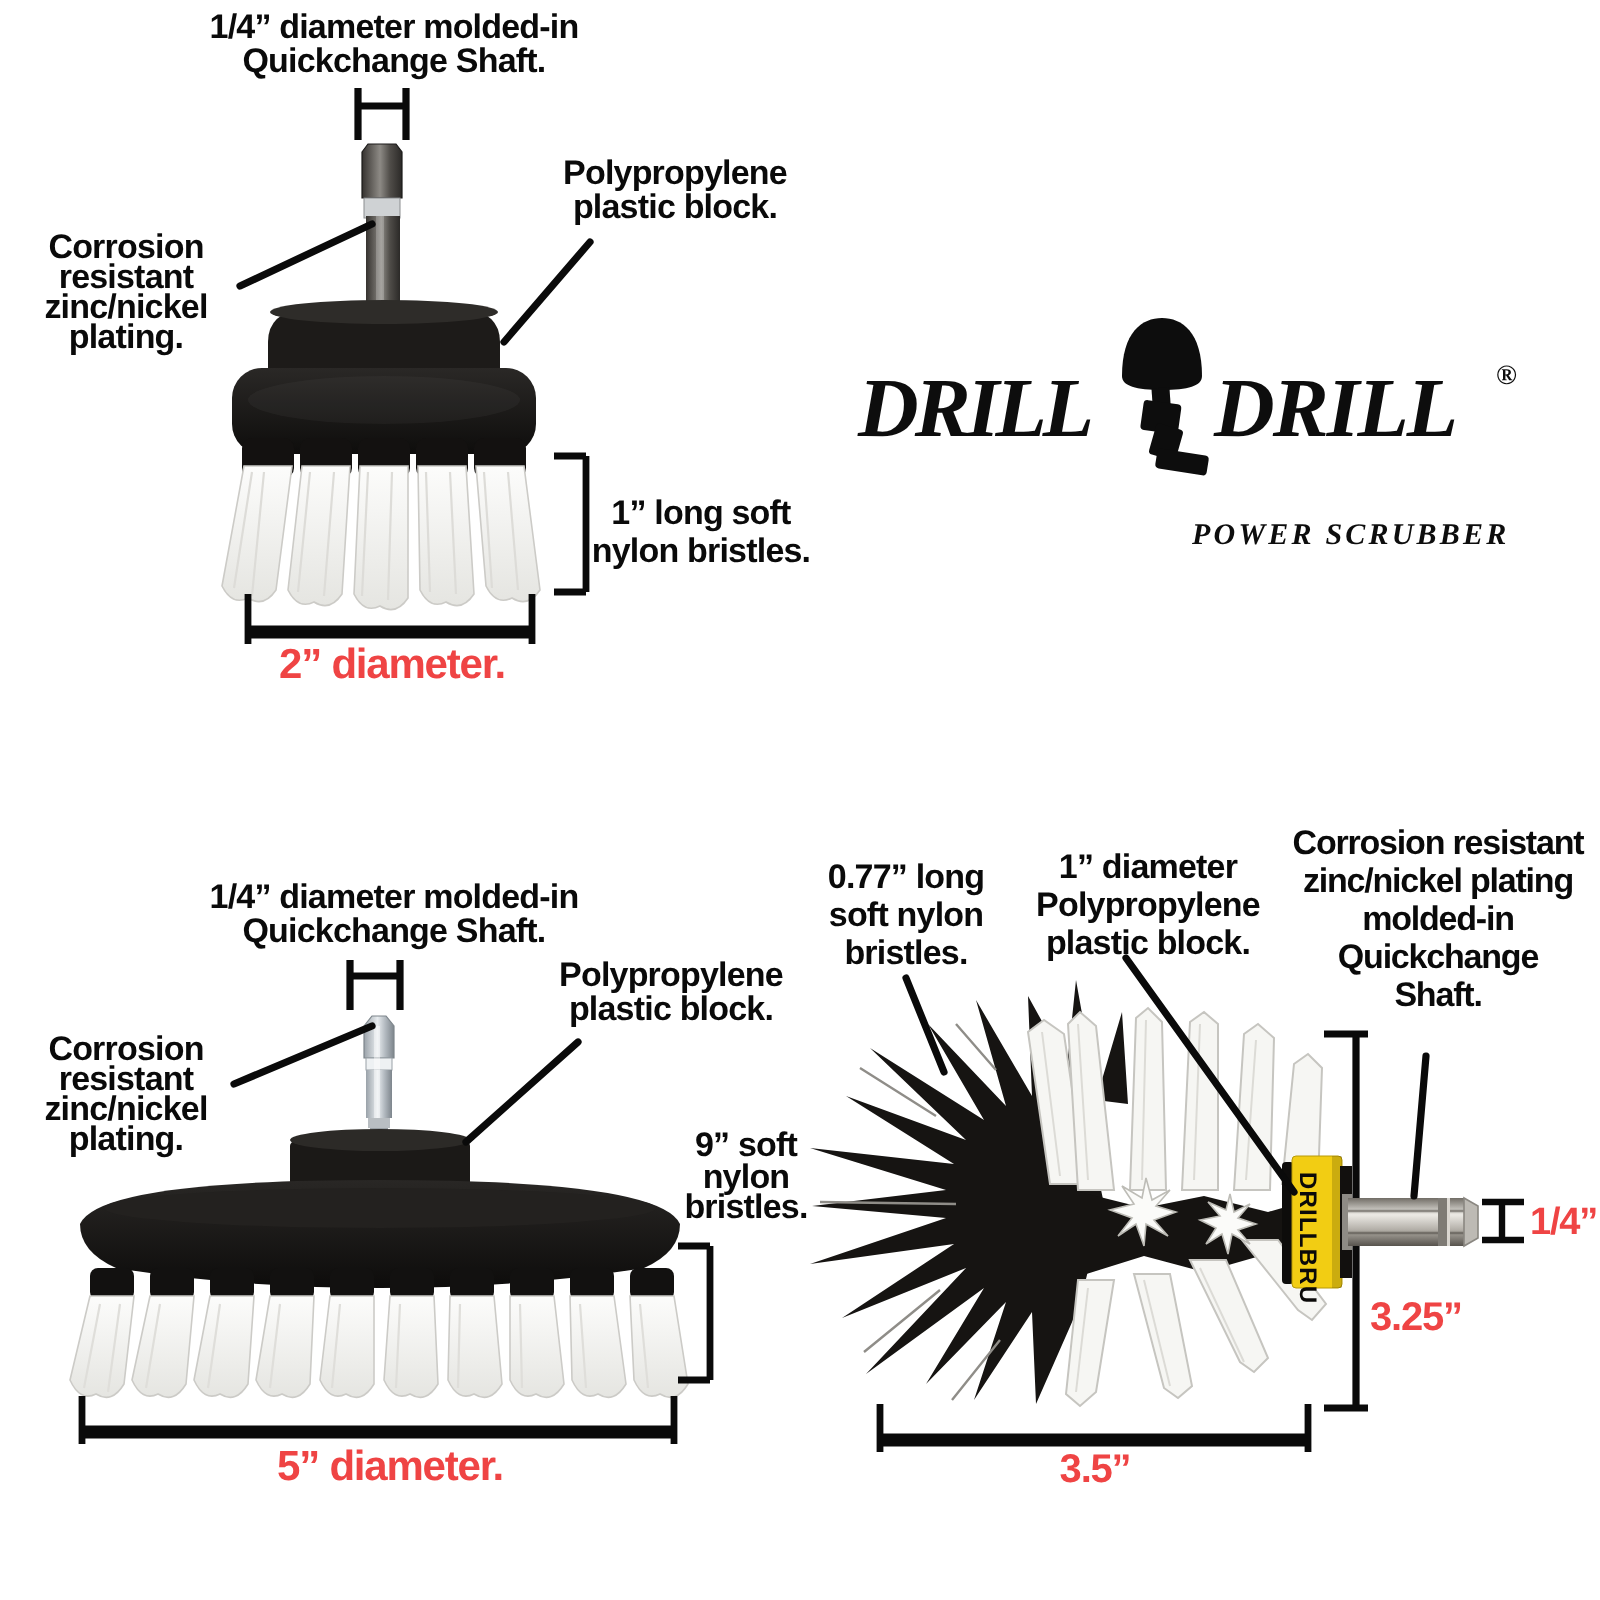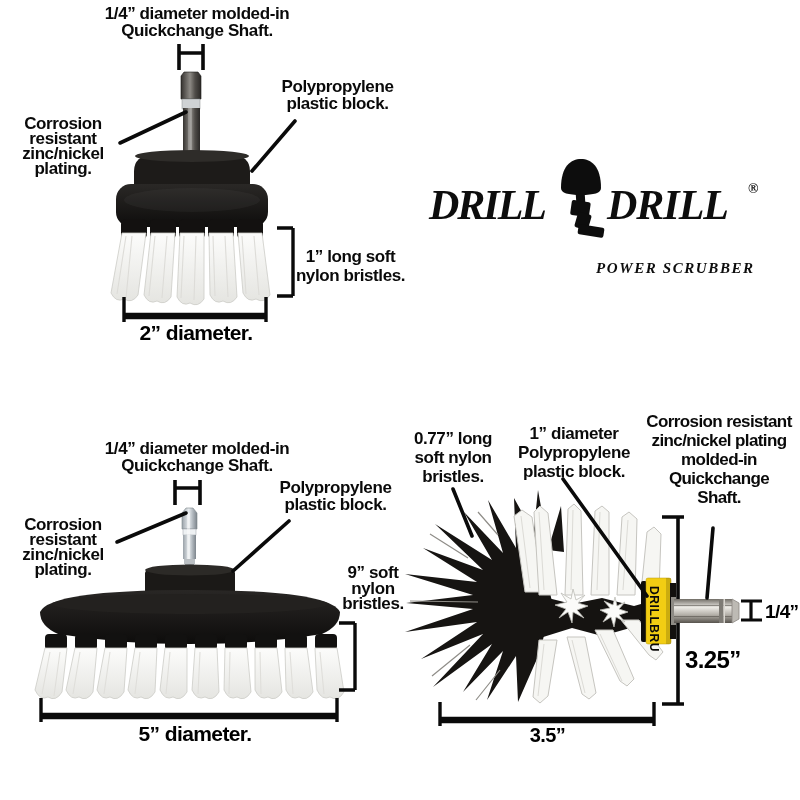--- a/index.html
+++ b/index.html
@@ -14,7 +14,7 @@
   .lh18 { line-height:19px; }
   .dim {
     position:absolute; font-weight:bold; font-size:21px; line-height:23px;
-    letter-spacing:-0.6px; color:#000000; white-space:pre; text-align:center;
+    letter-spacing:-0.6px; color:#ef4444; white-space:pre; text-align:center;
   }
   .dim-left { text-align:left; }
   .dim-small { font-size:19px; }

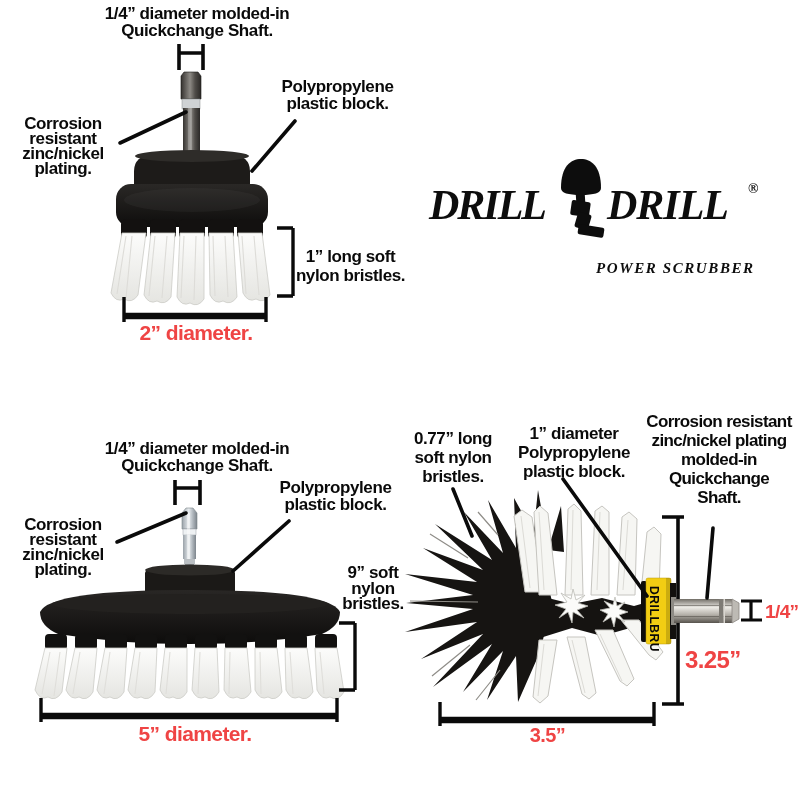--- a/index.html
+++ b/index.html
@@ -280,7 +280,7 @@
 Quickchange
 Shaft.</div>
   <div class="dim dim-left dim-small" style="left:765px;top:600px;width:40px">1/4”</div>
-  <div class="dim dim-left" style="left:685px;top:648px;width:70px;font-size:24px">3.25”</div>
+  <div class="dim dim-left" style="left:685px;top:648px;width:70px;font-size:20px">3.25”</div>
   <div class="dim" style="left:500px;top:724px;width:95px;font-size:20px">3.5”</div>
 
 </div>

